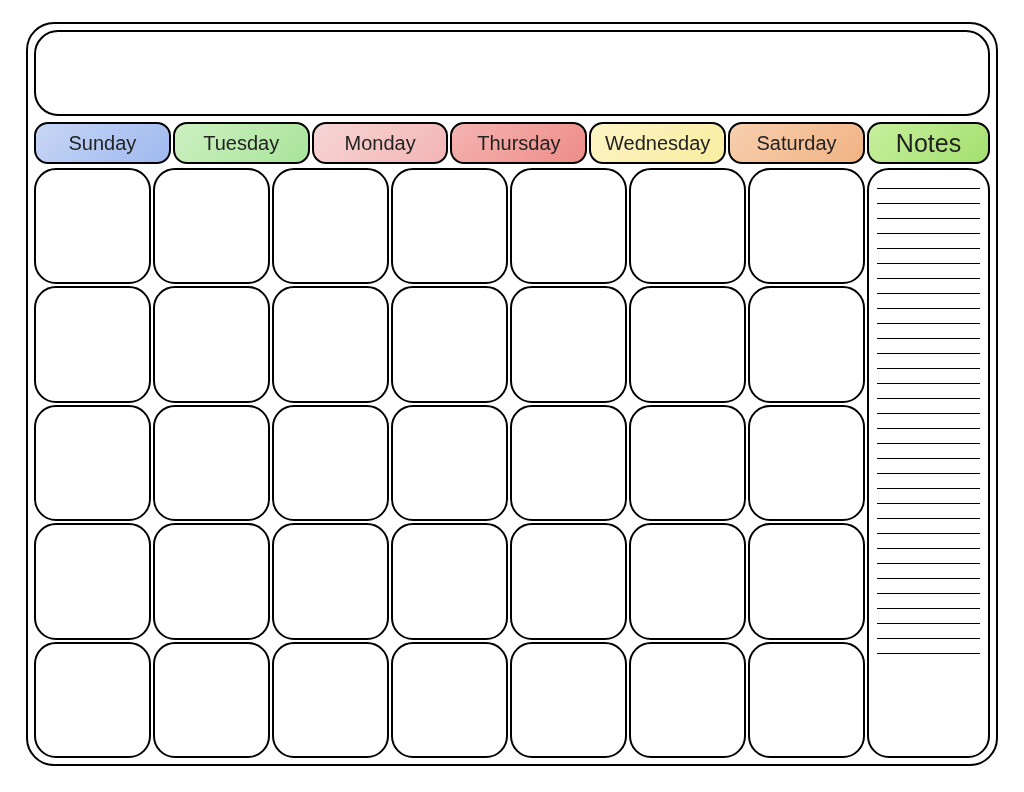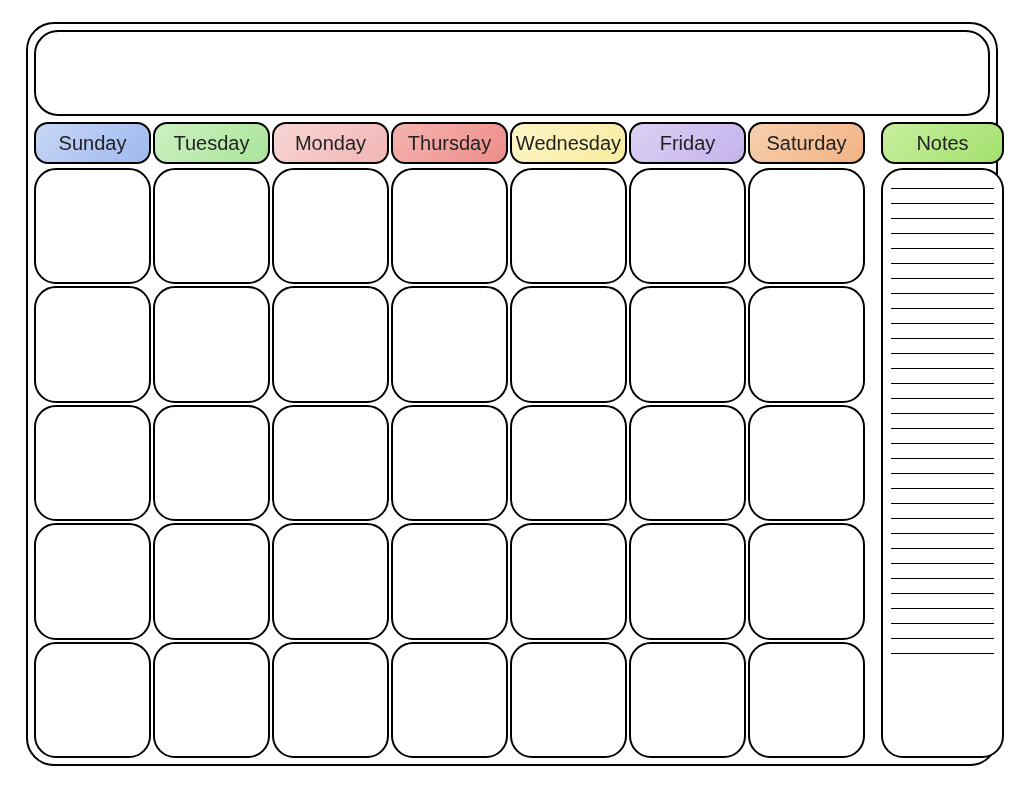--- a/index.html
+++ b/index.html
@@ -29,7 +29,7 @@
   .columns {
     flex: 1;
     display: flex;
-    gap: 16px;
+    gap: 2px;
     min-height: 0;
   }
   .cal-area {

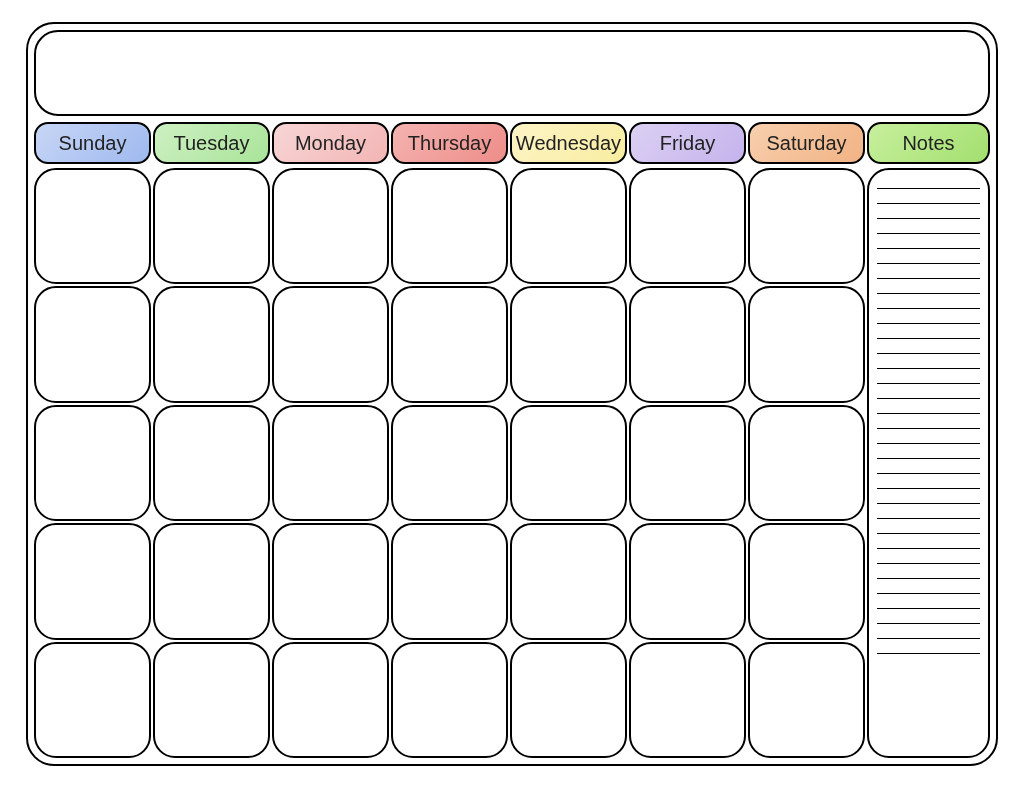--- a/index.html
+++ b/index.html
@@ -116,7 +116,6 @@
         <div class="day-header" style="background:linear-gradient(135deg, #f7d5d5 0%, #f3b5b5 100%)">Monday</div>
         <div class="day-header" style="background:linear-gradient(135deg, #f4b3b0 0%, #ee8d89 100%)">Thursday</div>
         <div class="day-header" style="background:linear-gradient(135deg, #fdf4c6 0%, #f8eda0 100%)">Wednesday</div>
-        <div class="day-header" style="background:linear-gradient(135deg, #dcd0f3 0%, #c4b3ec 100%)">Friday</div>
         <div class="day-header" style="background:linear-gradient(135deg, #f7cfae 0%, #f1b384 100%)">Saturday</div>
       </div>
       <div class="grid" id="cal-grid">

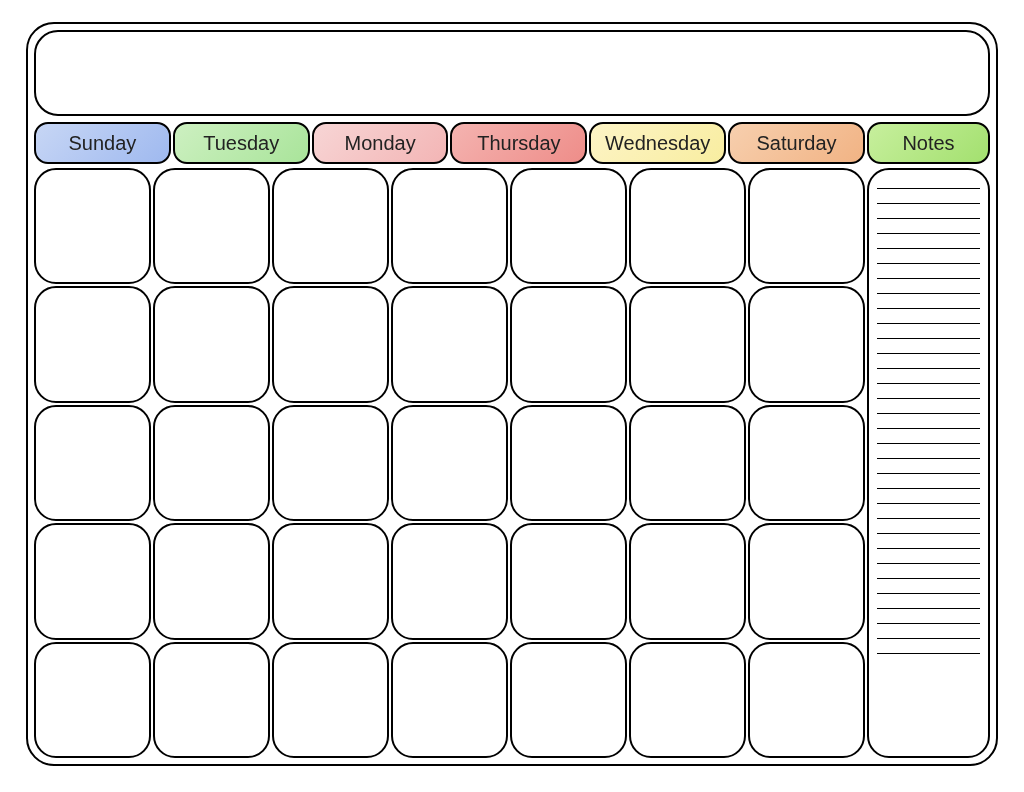--- a/index.html
+++ b/index.html
@@ -80,7 +80,7 @@
     display: flex;
     align-items: center;
     justify-content: center;
-    font-size: 20px;
+    font-size: 25px;
     margin-bottom: 4px;
     color: #222;
   }

